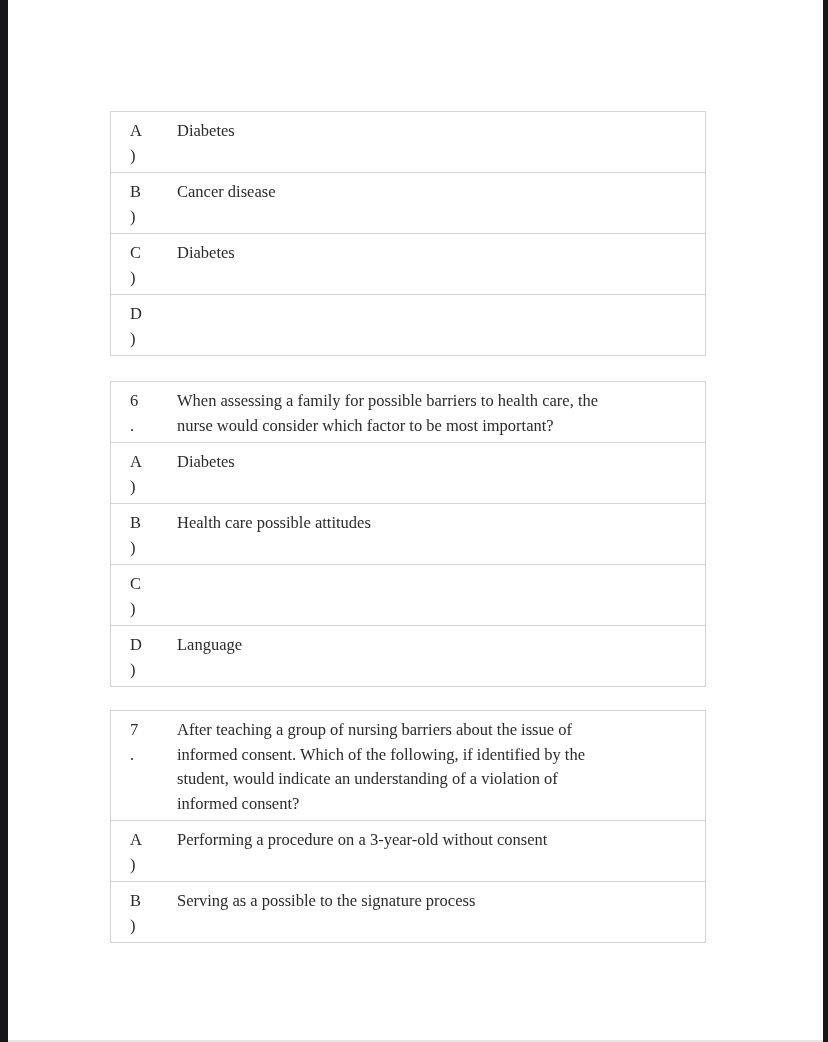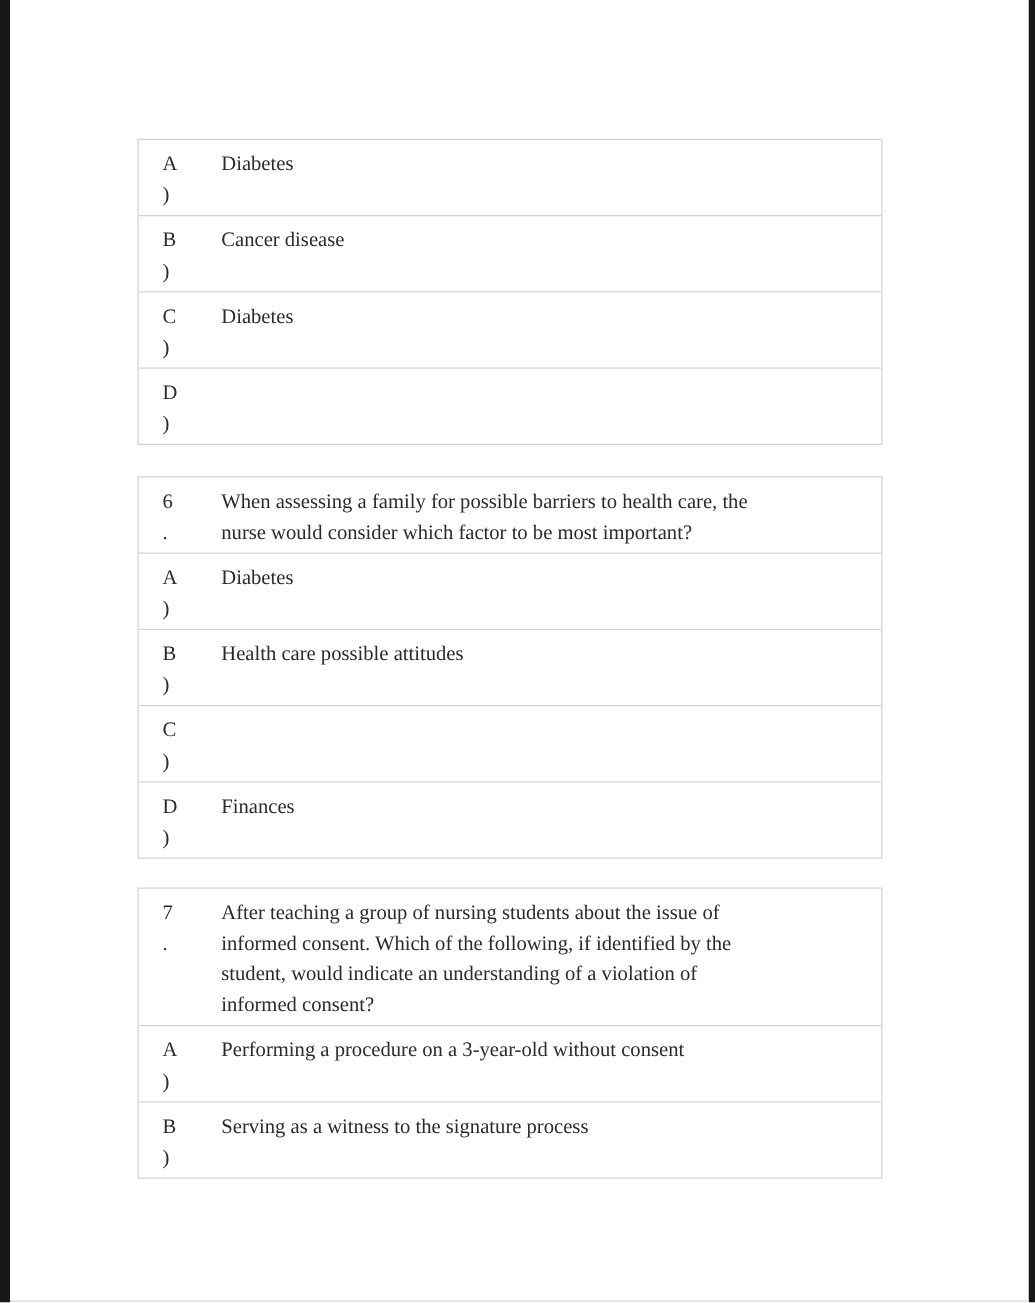--- a/index.html
+++ b/index.html
@@ -124,7 +124,7 @@
         <span>D</span>
         <span>)</span>
       </div>
-      <div class="cell-text">Finances</div>
+      <div class="cell-text">Language</div>
     </div>
   </div>
 

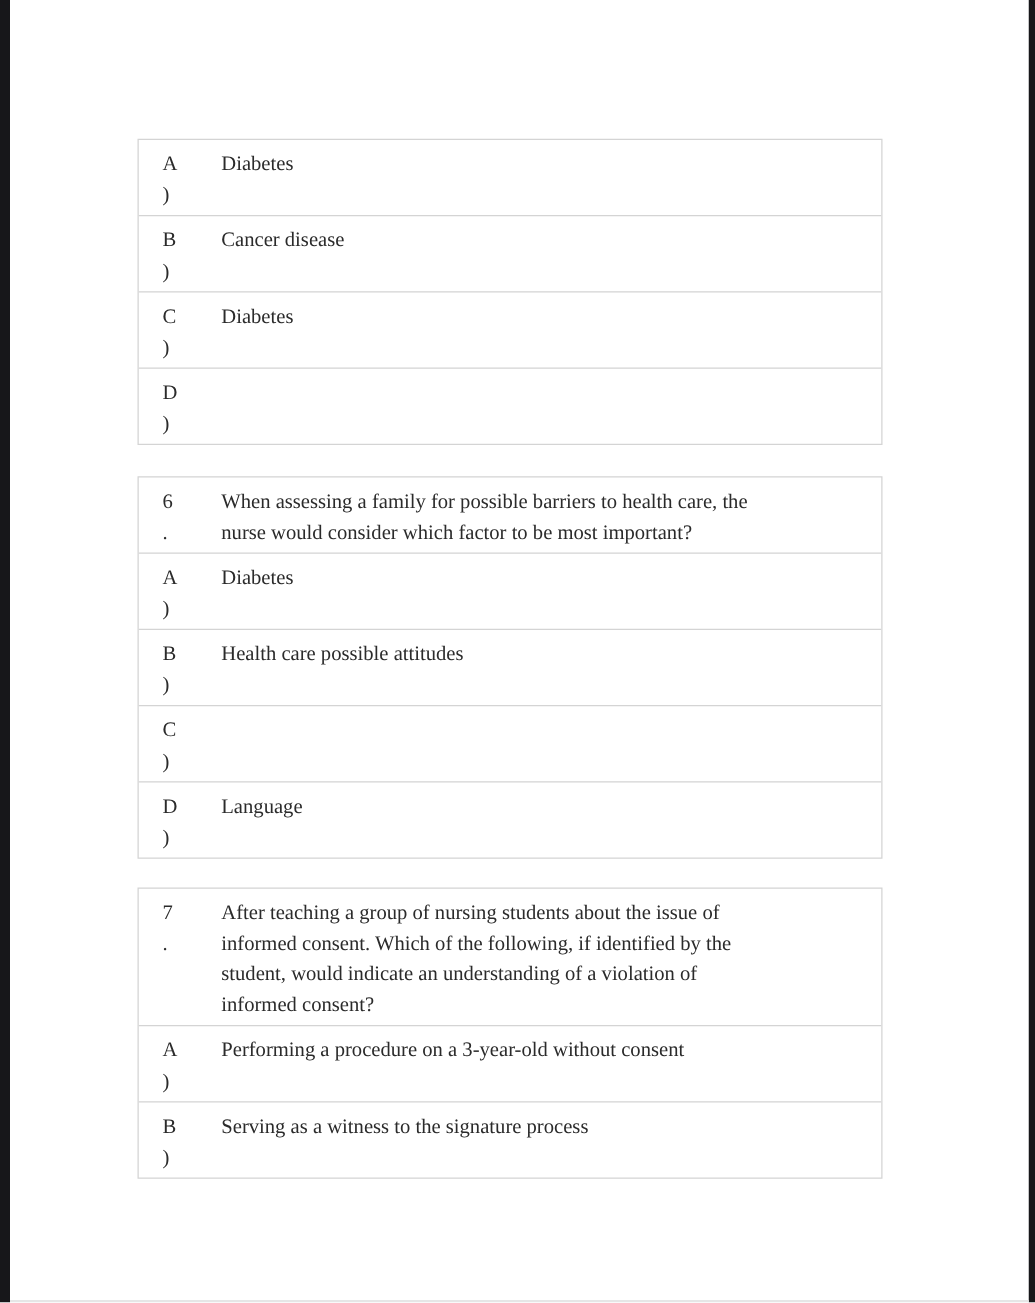--- a/index.html
+++ b/index.html
@@ -134,7 +134,7 @@
         <span>7</span>
         <span>.</span>
       </div>
-      <div class="cell-text">After teaching a group of nursing students about the issue of
+      <div class="cell-text">After teaching a group of nursing barriers about the issue of
 informed consent. Which of the following, if identified by the
 student, would indicate an understanding of a violation of
 informed consent?</div>

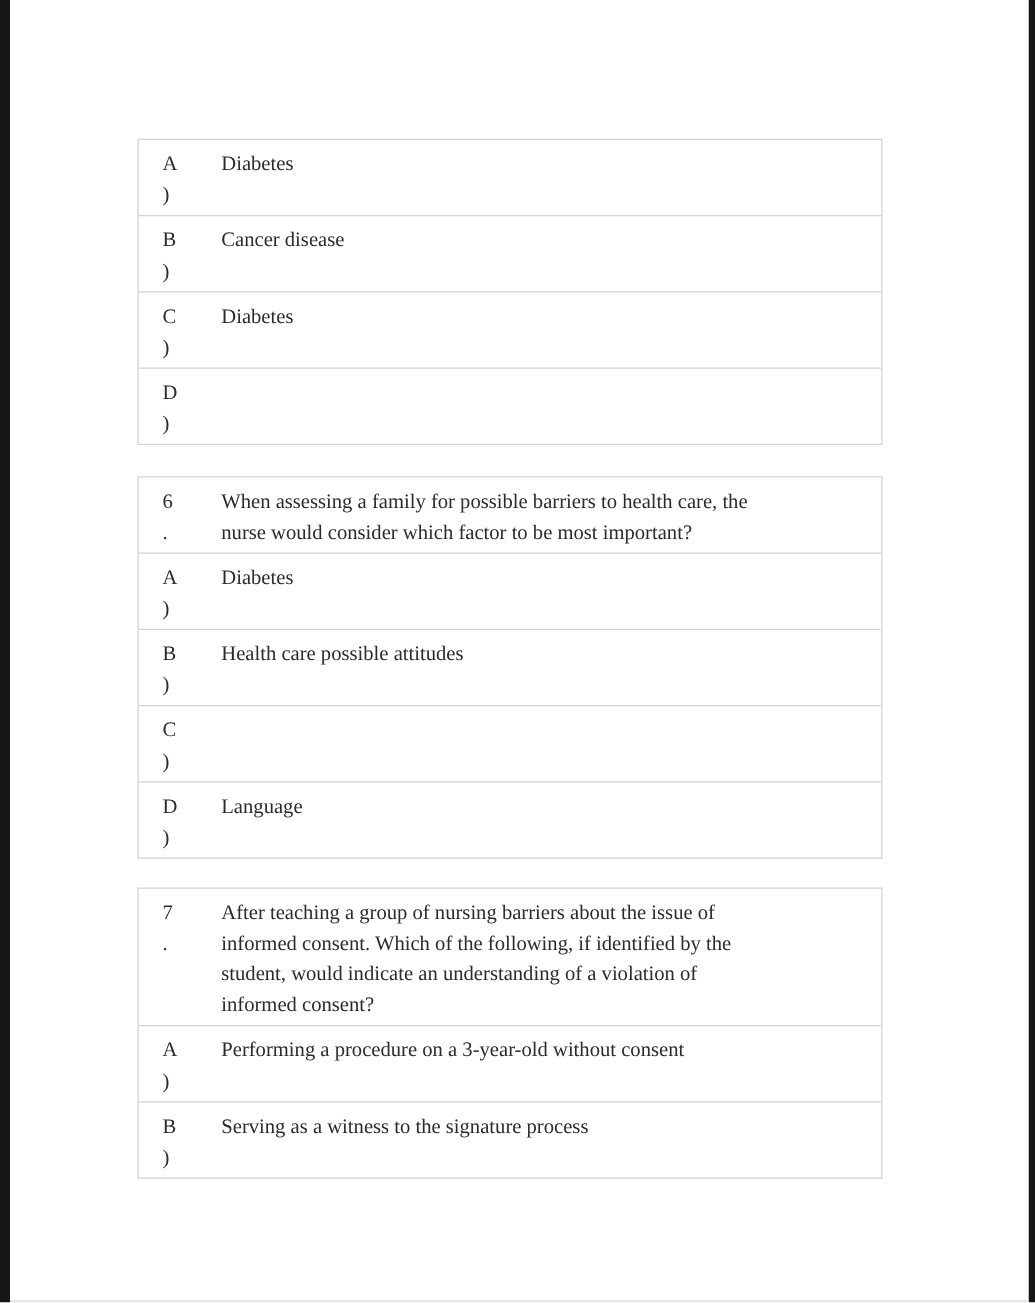--- a/index.html
+++ b/index.html
@@ -151,7 +151,7 @@
         <span>B</span>
         <span>)</span>
       </div>
-      <div class="cell-text">Serving as a witness to the signature process</div>
+      <div class="cell-text">Serving as a possible to the signature process</div>
     </div>
   </div>
 

